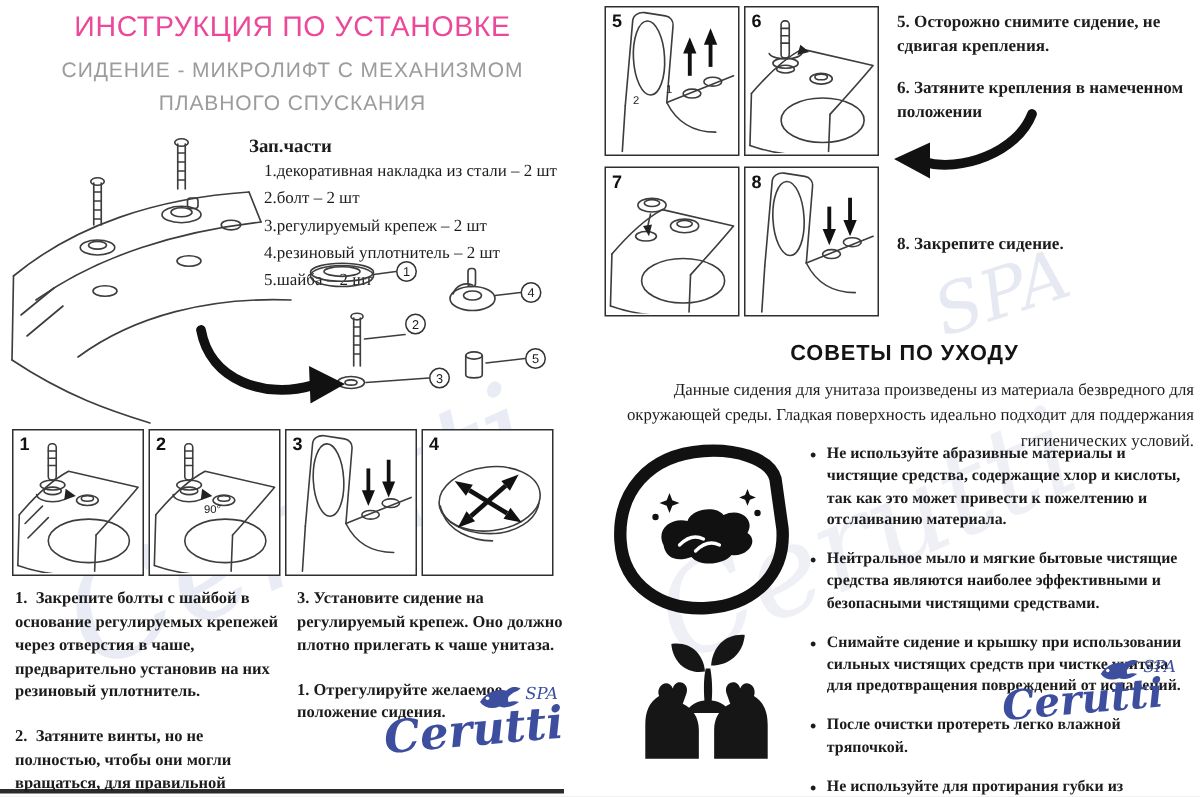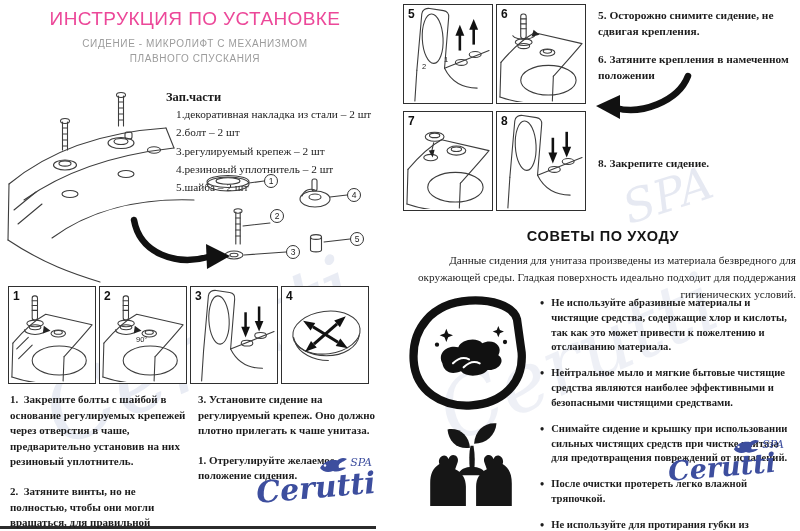--- a/index.html
+++ b/index.html
@@ -10,7 +10,7 @@
   
   .title{font-family:"Liberation Sans",sans-serif;font-weight:normal;font-size:19px;
          letter-spacing:.4px;color:#ec4899;text-align:center;line-height:1.15;}
-  .subtitle{font-family:"Liberation Sans",sans-serif;font-size:10px;color:#9c9c9c;
+  .subtitle{font-family:"Liberation Sans",sans-serif;font-size:14px;color:#9c9c9c;
             letter-spacing:.6px;line-height:1.55;text-align:center;margin-top:6px;}
 
   

